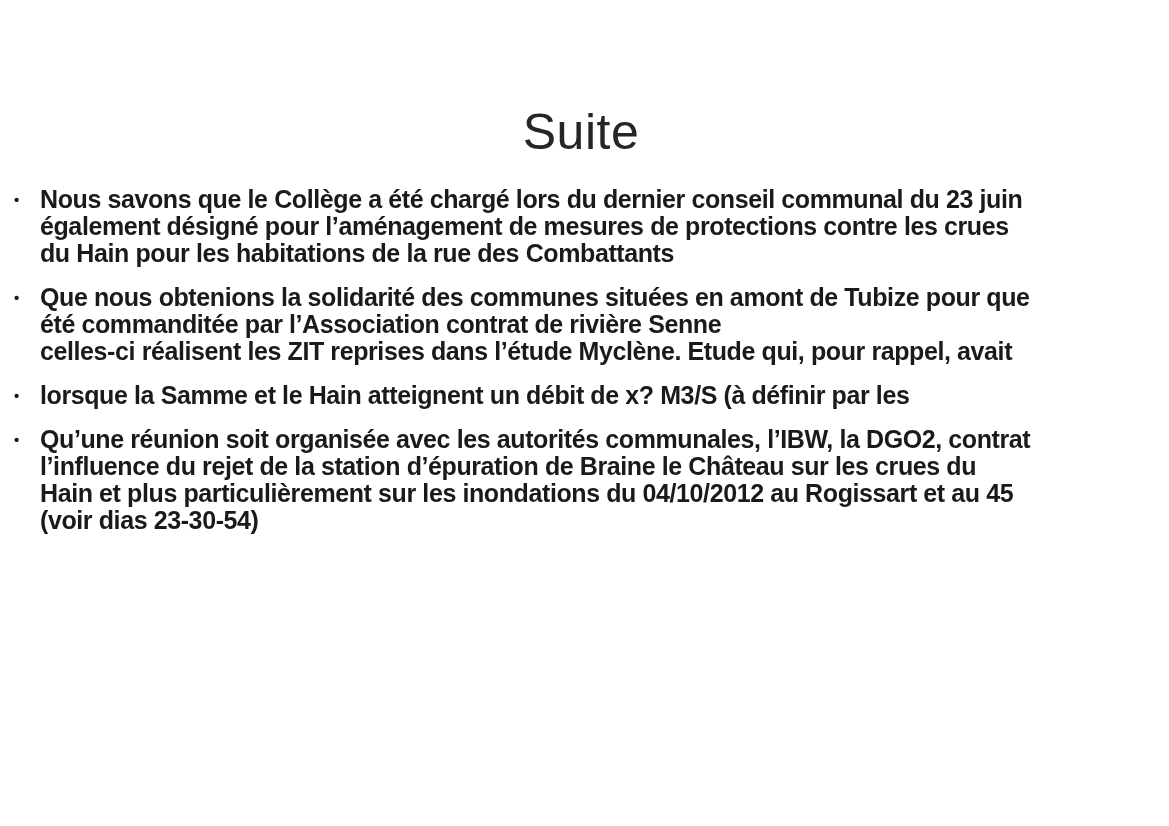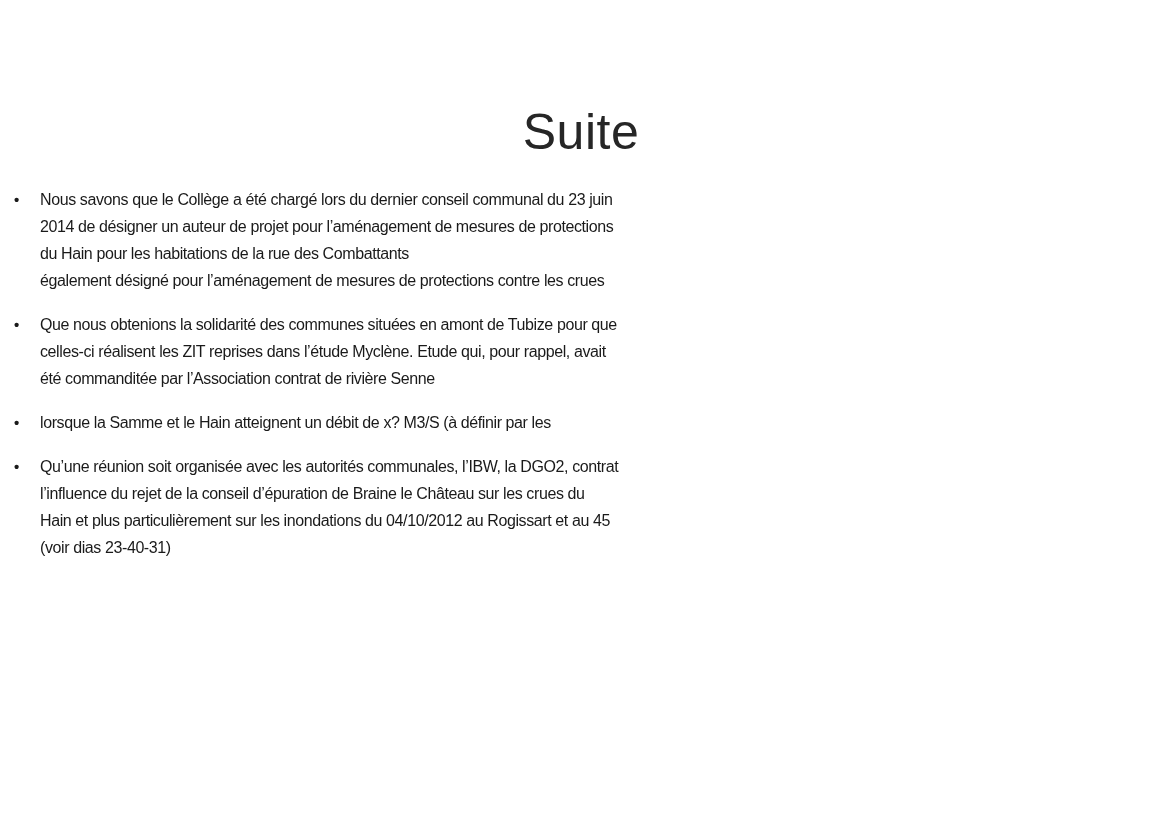--- a/index.html
+++ b/index.html
@@ -54,9 +54,9 @@
     color: #1a1a1a;
   }
   .bullet-text {
-    font-size: 16px;
+    font-size: 25px;
     line-height: 27px;
-    font-weight: 400;
+    font-weight: 700;
     letter-spacing: -0.4px;
     color: #1a1a1a;
   }

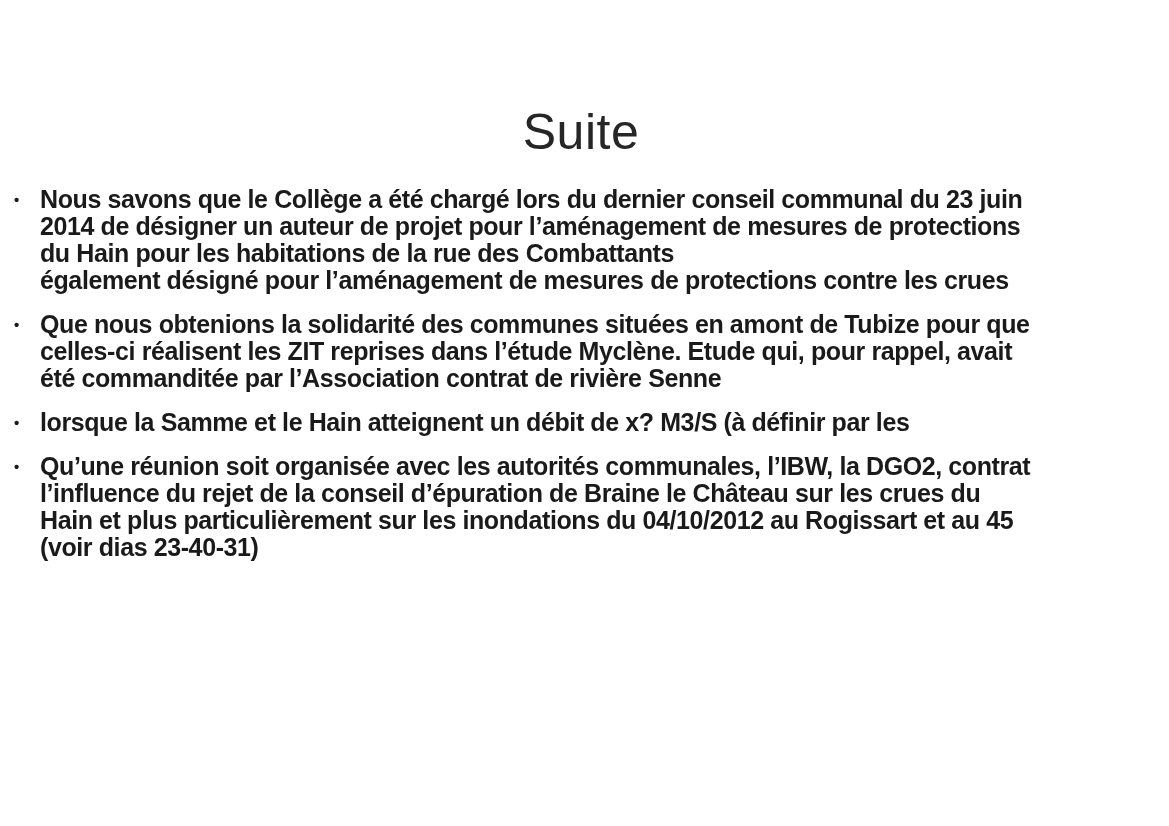--- a/index.html
+++ b/index.html
@@ -75,7 +75,6 @@
         <span class="marker">•</span>
         <div class="bullet-text">
           <div class="line">Nous savons que le Collège a été chargé lors du dernier conseil communal du 23 juin</div>
-          <div class="line">2014 de désigner un auteur de projet pour l’aménagement de mesures de protections</div>
           <div class="line">du Hain pour les habitations de la rue des Combattants</div>
           <div class="line">également désigné pour l’aménagement de mesures de protections contre les crues</div>
         </div>

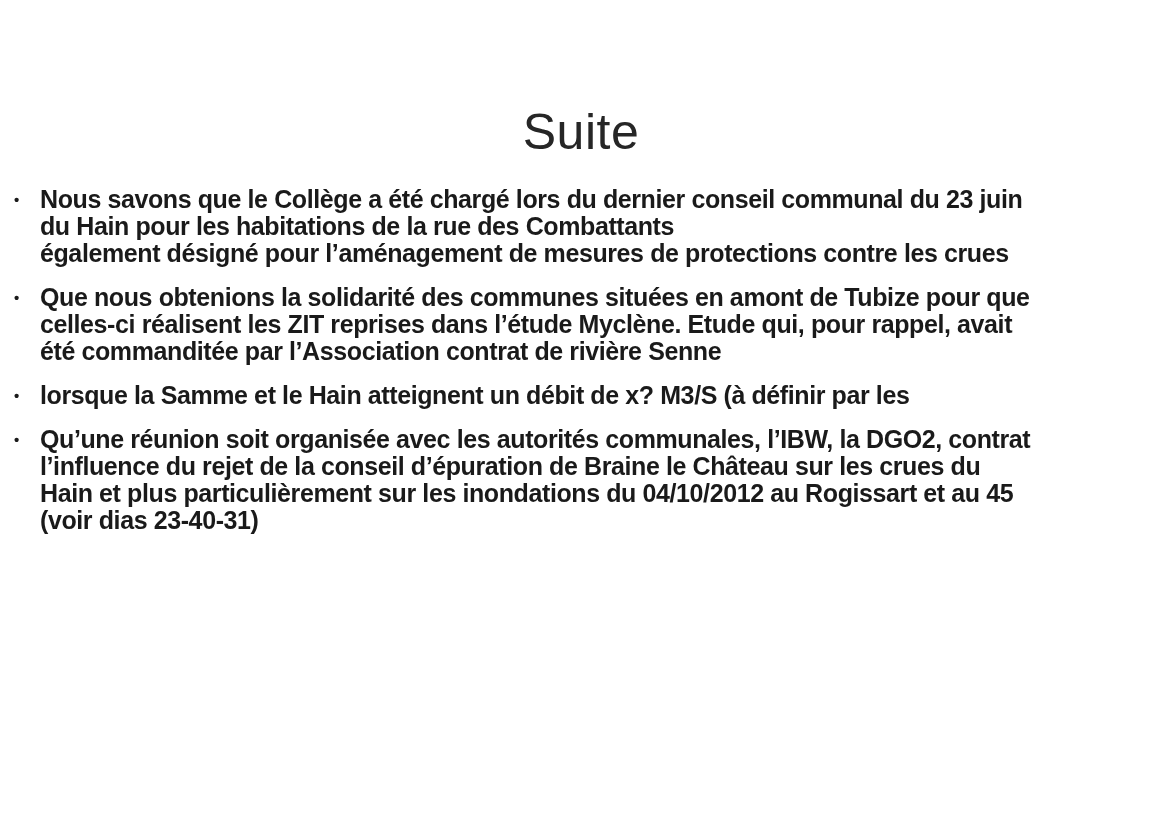--- a/index.html
+++ b/index.html
@@ -75,8 +75,8 @@
         <span class="marker">•</span>
         <div class="bullet-text">
           <div class="line">Nous savons que le Collège a été chargé lors du dernier conseil communal du 23 juin</div>
+          <div class="line">également désigné pour l’aménagement de mesures de protections contre les crues</div>
           <div class="line">du Hain pour les habitations de la rue des Combattants</div>
-          <div class="line">également désigné pour l’aménagement de mesures de protections contre les crues</div>
         </div>
       </li>
       <li class="bullet">

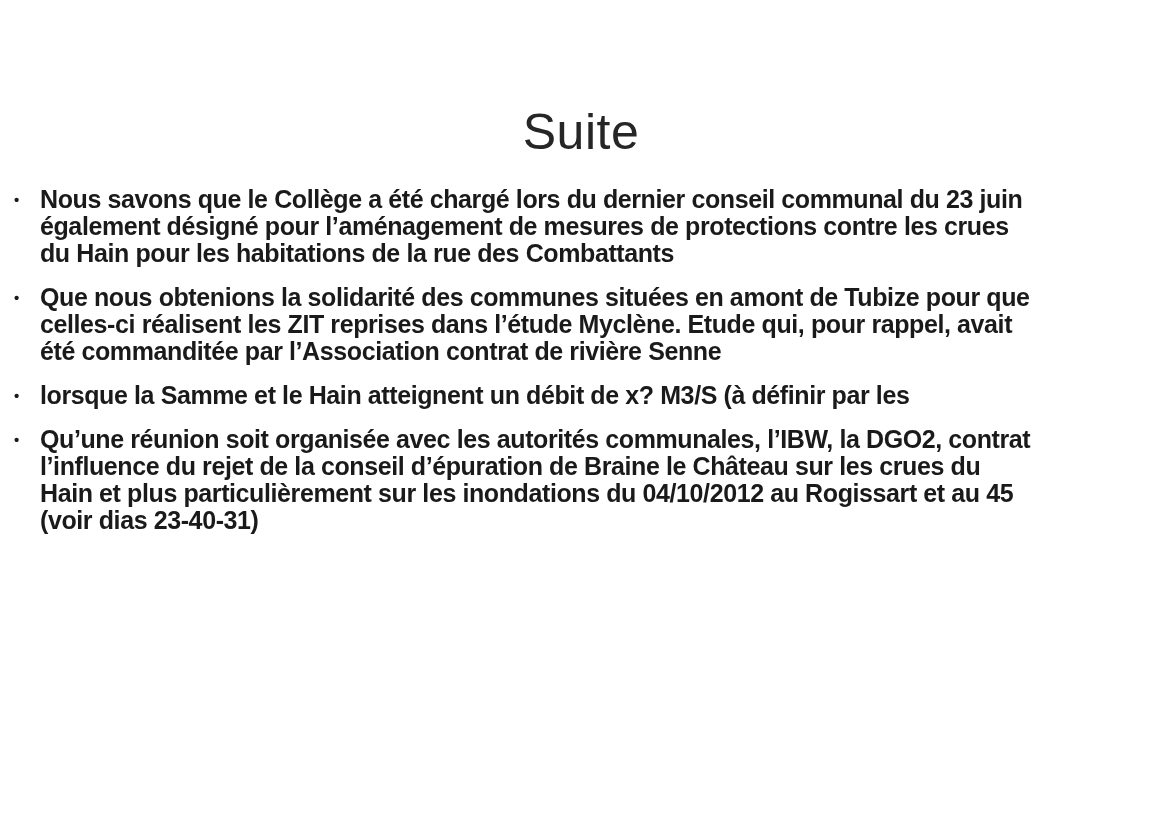--- a/index.html
+++ b/index.html
@@ -83,8 +83,8 @@
         <span class="marker">•</span>
         <div class="bullet-text">
           <div class="line">Que nous obtenions la solidarité des communes situées en amont de Tubize pour que</div>
+          <div class="line">été commanditée par l’Association contrat de rivière Senne</div>
           <div class="line">celles-ci réalisent les ZIT reprises dans l’étude Myclène. Etude qui, pour rappel, avait</div>
-          <div class="line">été commanditée par l’Association contrat de rivière Senne</div>
         </div>
       </li>
       <li class="bullet">

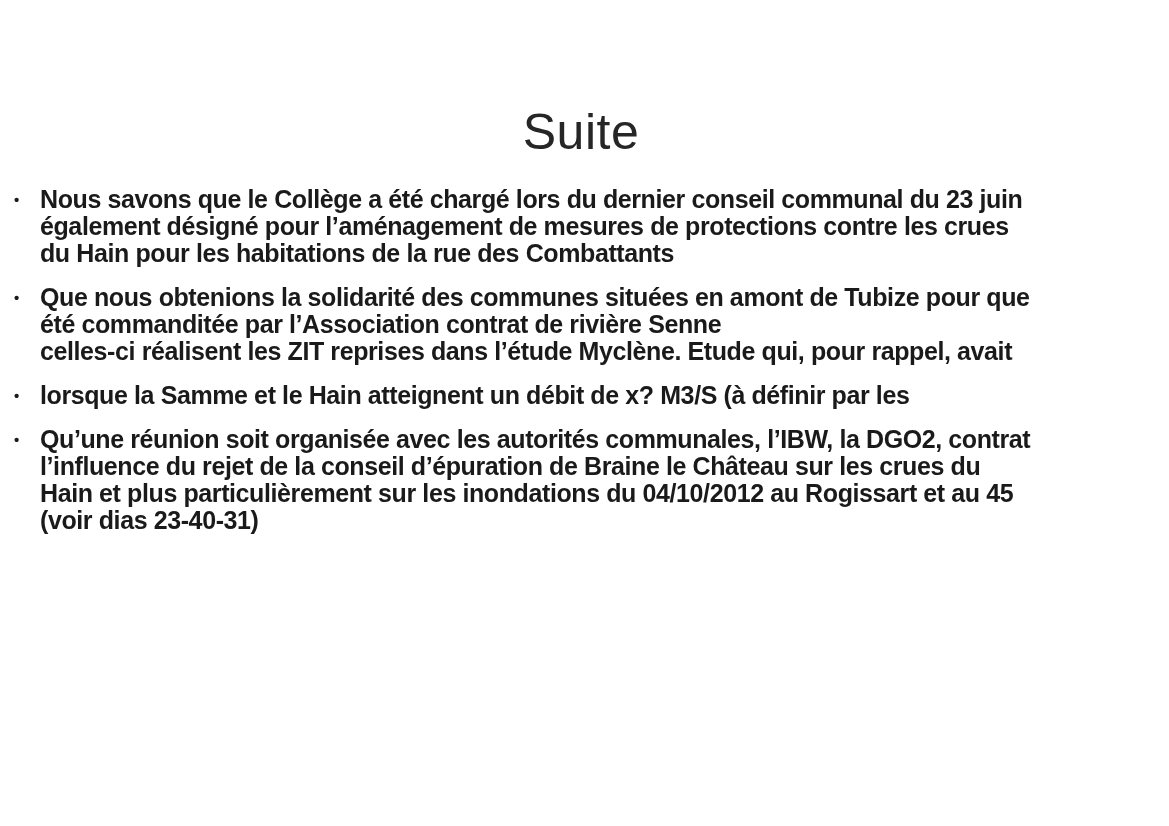--- a/index.html
+++ b/index.html
@@ -97,7 +97,7 @@
         <span class="marker">•</span>
         <div class="bullet-text">
           <div class="line">Qu’une réunion soit organisée avec les autorités communales, l’IBW, la DGO2, contrat</div>
-          <div class="line">l’influence du rejet de la conseil d’épuration de Braine le Château sur les crues du</div>
+          <div class="line">l’influence du rejet de la station d’épuration de Braine le Château sur les crues du</div>
           <div class="line">Hain et plus particulièrement sur les inondations du 04/10/2012 au Rogissart et au 45</div>
           <div class="line">(voir dias 23-40-31)</div>
         </div>

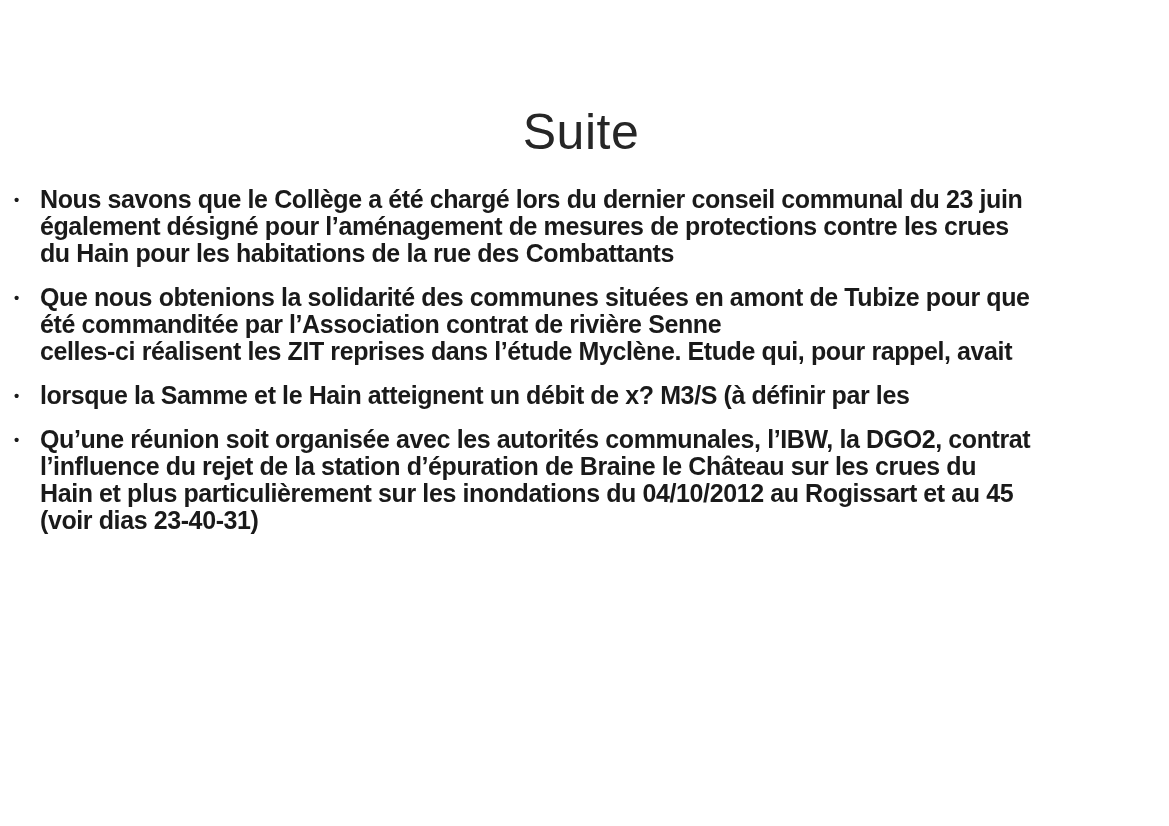--- a/index.html
+++ b/index.html
@@ -99,7 +99,7 @@
           <div class="line">Qu’une réunion soit organisée avec les autorités communales, l’IBW, la DGO2, contrat</div>
           <div class="line">l’influence du rejet de la station d’épuration de Braine le Château sur les crues du</div>
           <div class="line">Hain et plus particulièrement sur les inondations du 04/10/2012 au Rogissart et au 45</div>
-          <div class="line">(voir dias 23-40-31)</div>
+          <div class="line">(voir dias 23-30-54)</div>
         </div>
       </li>
     </ul>

